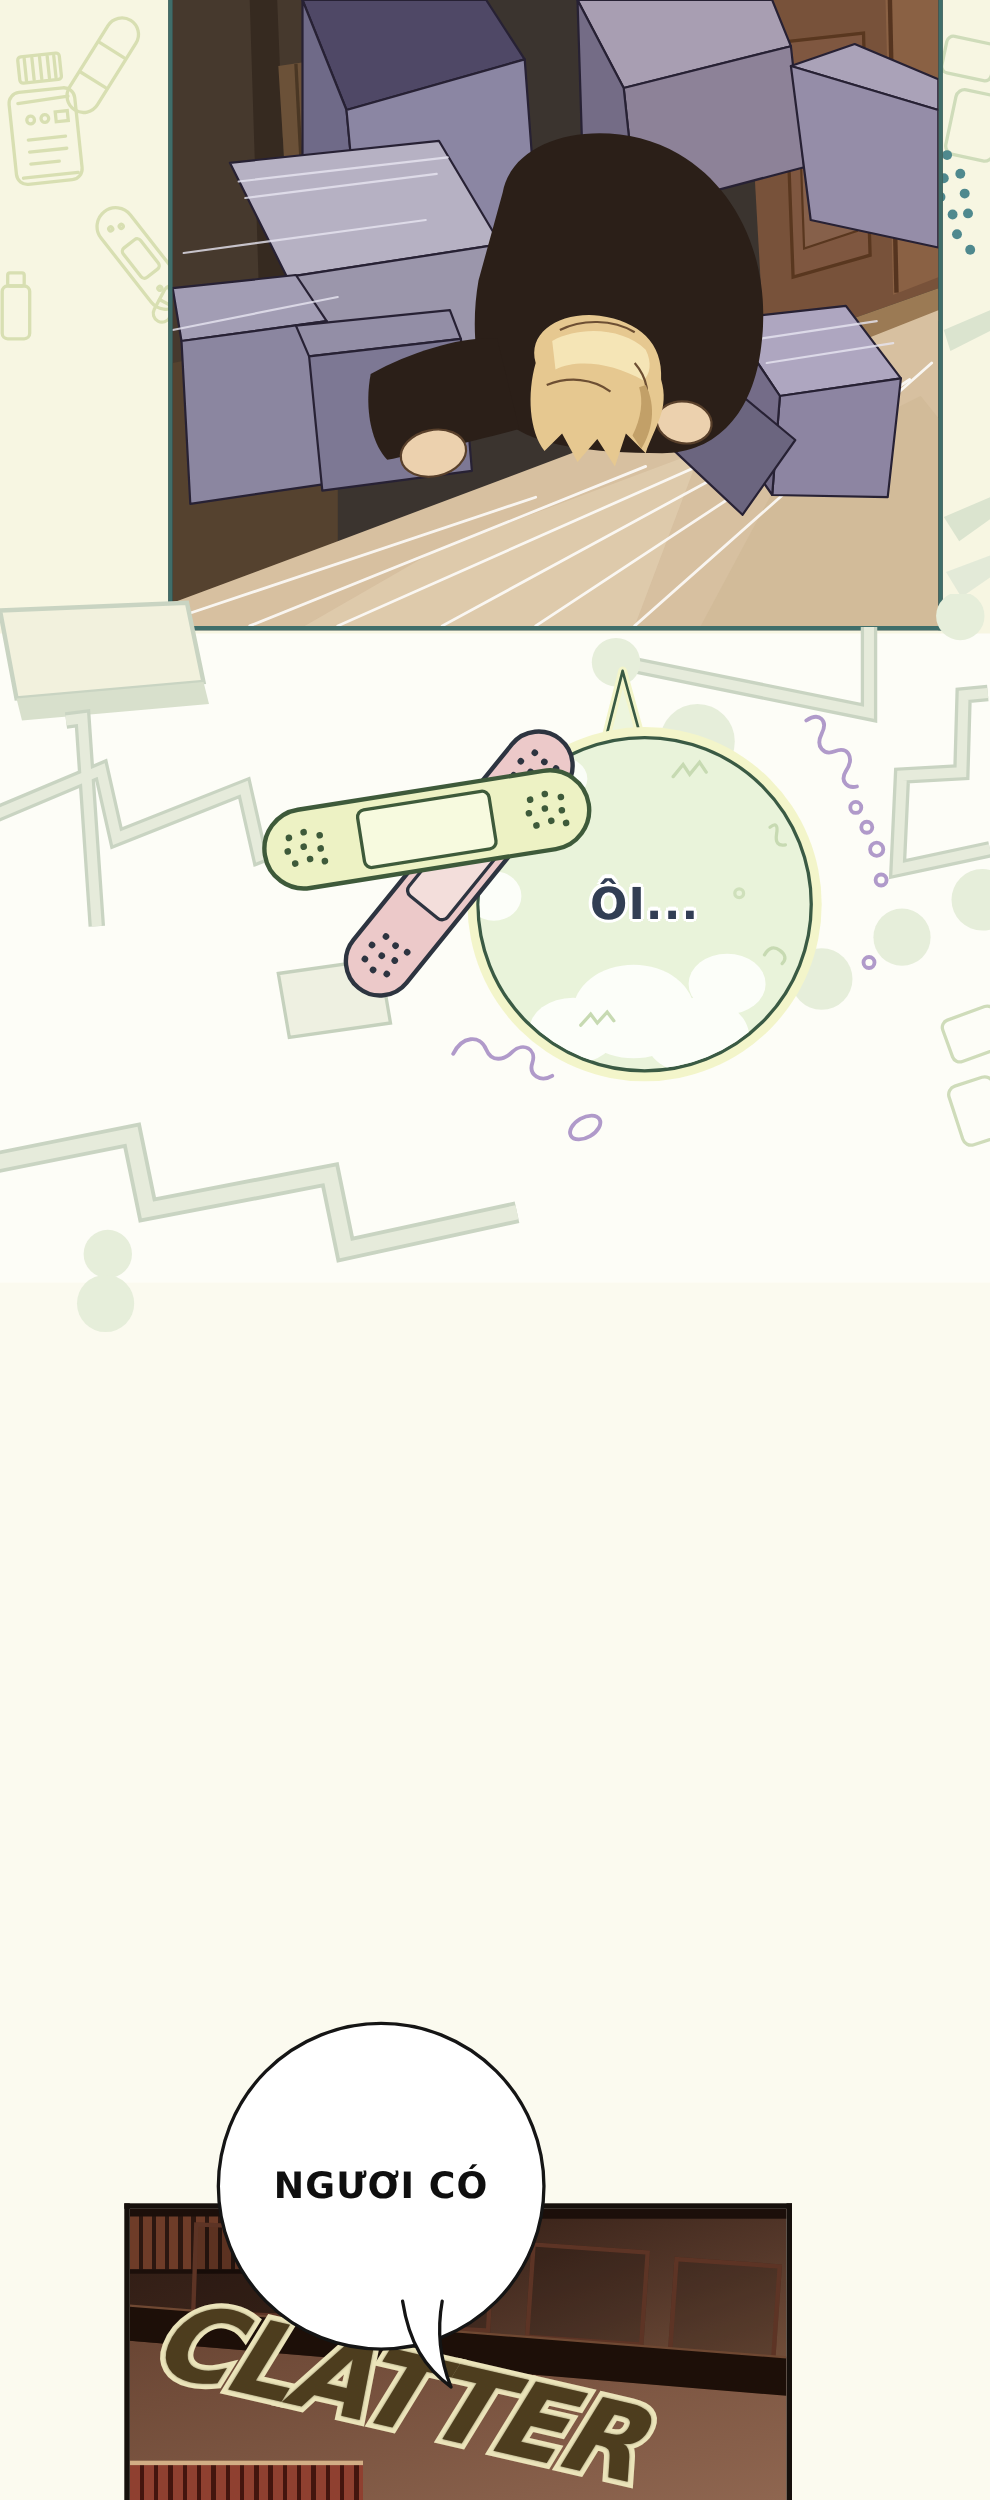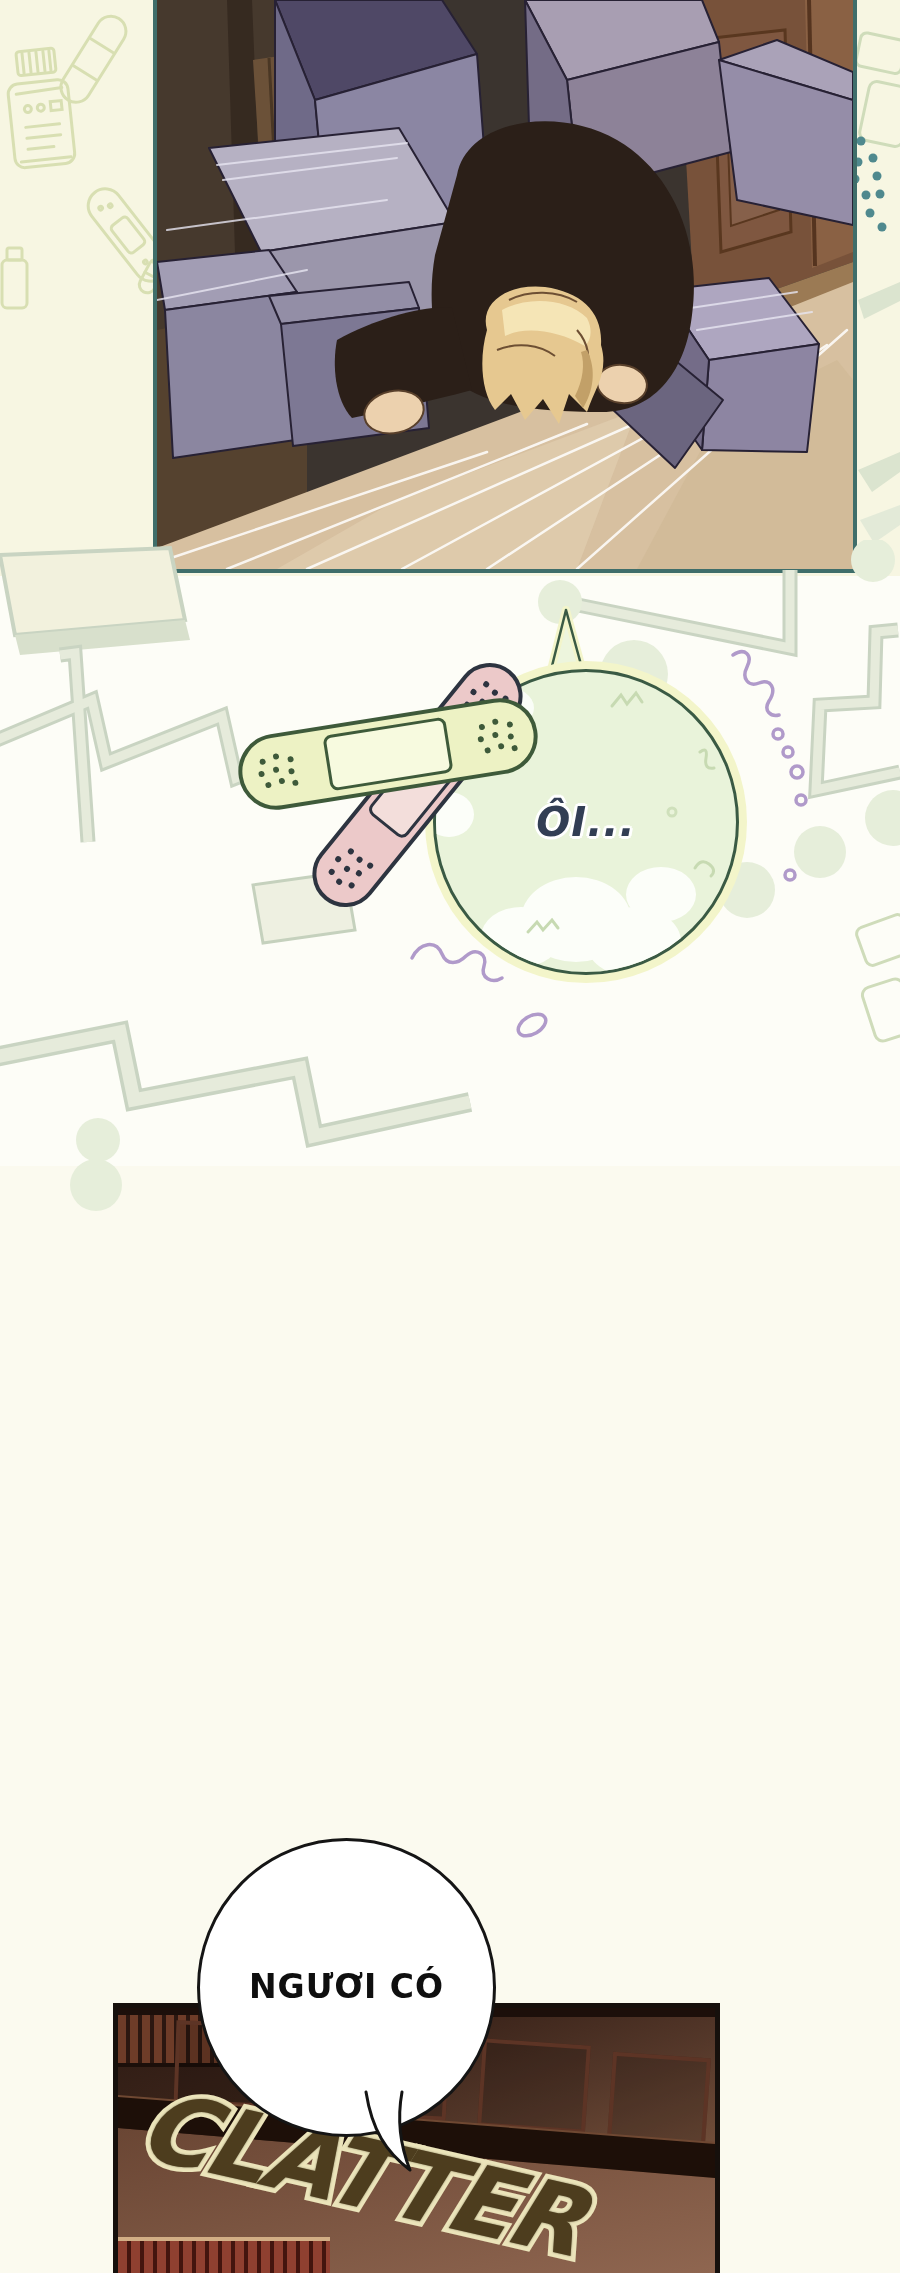--- a/index.html
+++ b/index.html
@@ -27,7 +27,7 @@
   #bubble-oi{left:433px;top:669px;width:306px;height:306px;border-radius:50%;background:var(--bubble-green-fill,#e9f3da);border:3px solid var(--bubble-green-outline,#3a5a44);box-shadow:0 0 0 8px var(--bubble-green-halo,#f3f5ca);box-sizing:border-box;z-index:5;overflow:hidden;}
   .cloud{position:absolute;background:#fcfef9;border-radius:50%;}
   #bubble-oi-text{position:absolute;left:50%;top:50%;transform:translate(-50%,-50%);font-size:40px;font-weight:bold;color:var(--bubble-text-navy,#323e54);letter-spacing:1px;white-space:nowrap;
-    text-shadow:-3px 0 0 #fff,3px 0 0 #fff,0 -3px 0 #fff,0 3px 0 #fff,-2px -2px 0 #fff,2px -2px 0 #fff,-2px 2px 0 #fff,2px 2px 0 #fff;font-style:italic;}
+    text-shadow:-3px 0 0 #fff,3px 0 0 #fff,0 -3px 0 #fff,0 3px 0 #fff,-2px -2px 0 #fff,2px -2px 0 #fff,-2px 2px 0 #fff,2px 2px 0 #fff;}
   #tail-oi{left:538px;top:602px;z-index:4;}
   
   #bubble-question{left:197px;top:1838px;width:299px;height:299px;border-radius:50%;background:var(--bubble-white-fill,#fff);border:3px solid var(--bubble-white-outline,#151515);box-sizing:border-box;z-index:5;display:flex;flex-direction:column;align-items:center;justify-content:center;}

